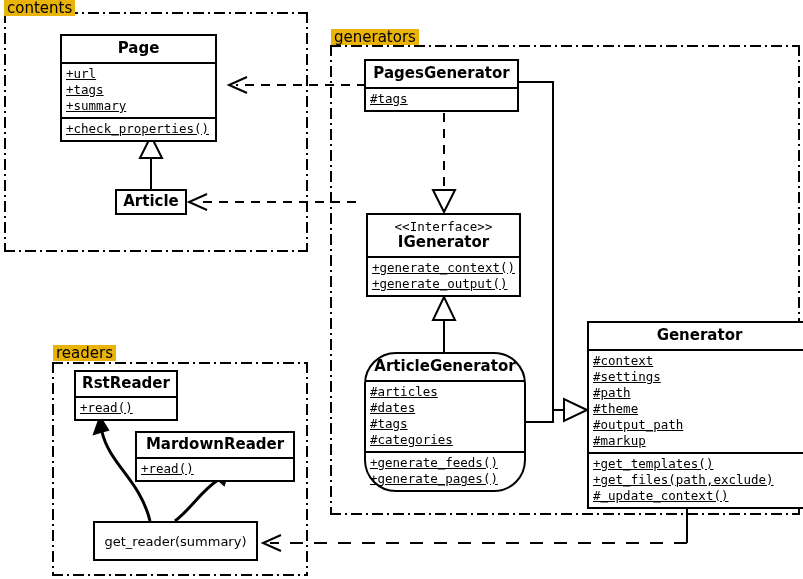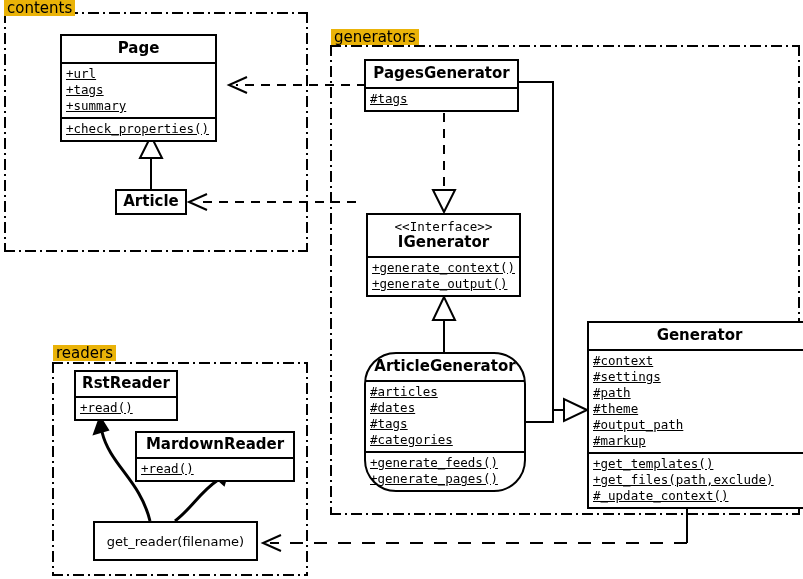--- a/index.html
+++ b/index.html
@@ -191,7 +191,7 @@
   </div>
 
   <div class="plain" style="left:93px;top:521px;width:165px;height:40px;">
-    <span>get_reader(filename)</span>
+    <span>get_reader(summary)</span>
   </div>
 
 </div>

